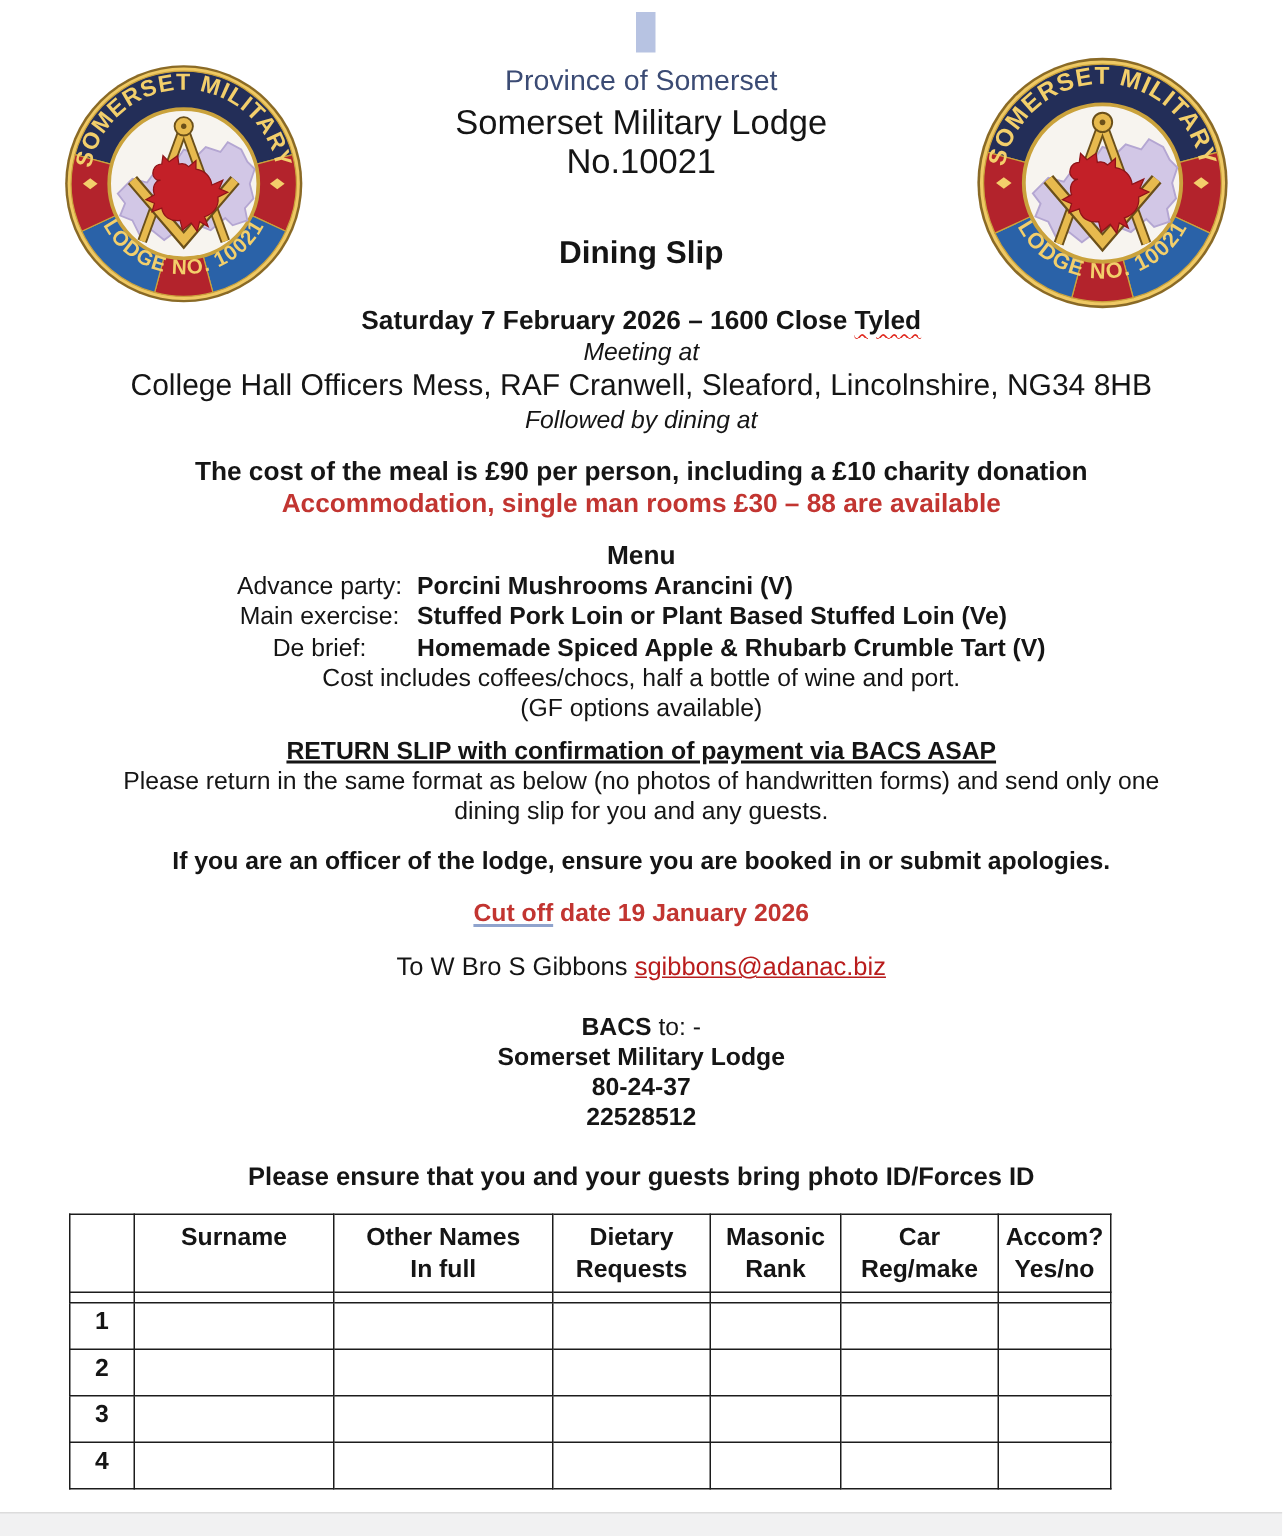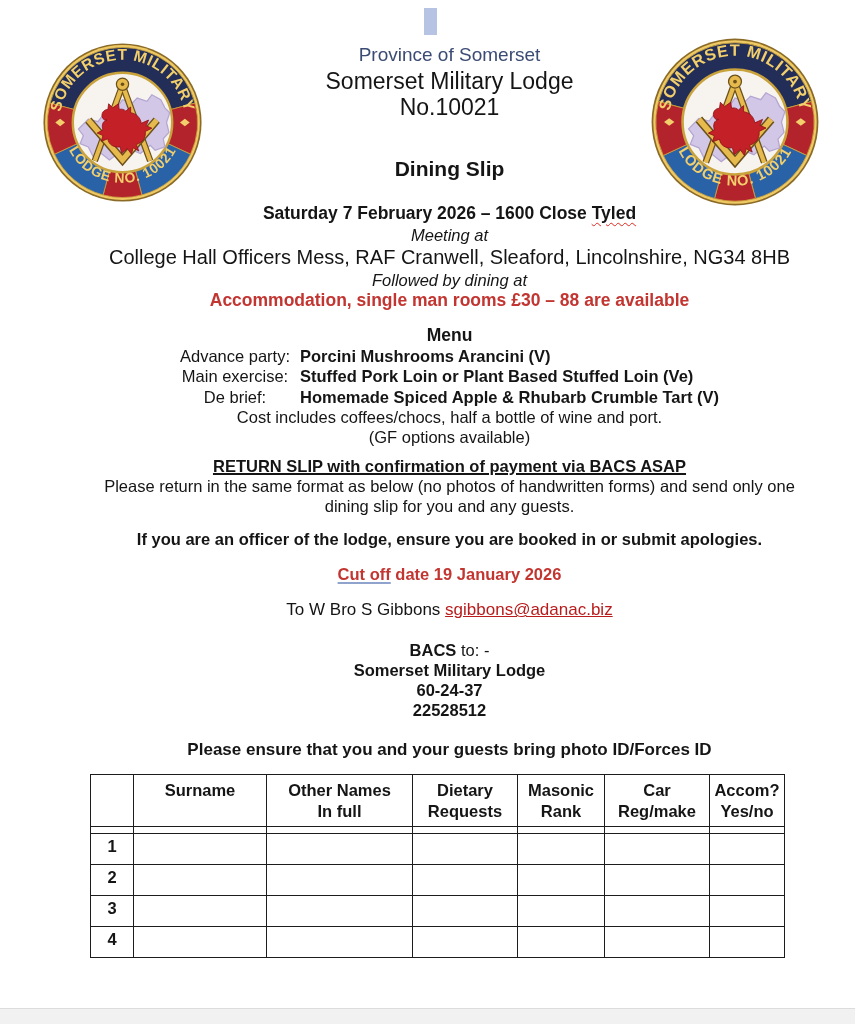--- a/index.html
+++ b/index.html
@@ -17,7 +17,7 @@
   .crest-left  { left:41px;  top:41px;  width:163px; height:163px; }
   .crest-right { left:649px; top:36px;  width:172px; height:172px; }
 
-  .content { position:absolute; inset:0; text-align:center;padding-left:44px; }
+  .content { position:absolute; inset:0; text-align:center; }
 
   .province   { margin-top:44px; font-size:19px; color:#3b4b74; }
   .lodge-name { margin-top:2px;  font-size:23px; line-height:1.15; }

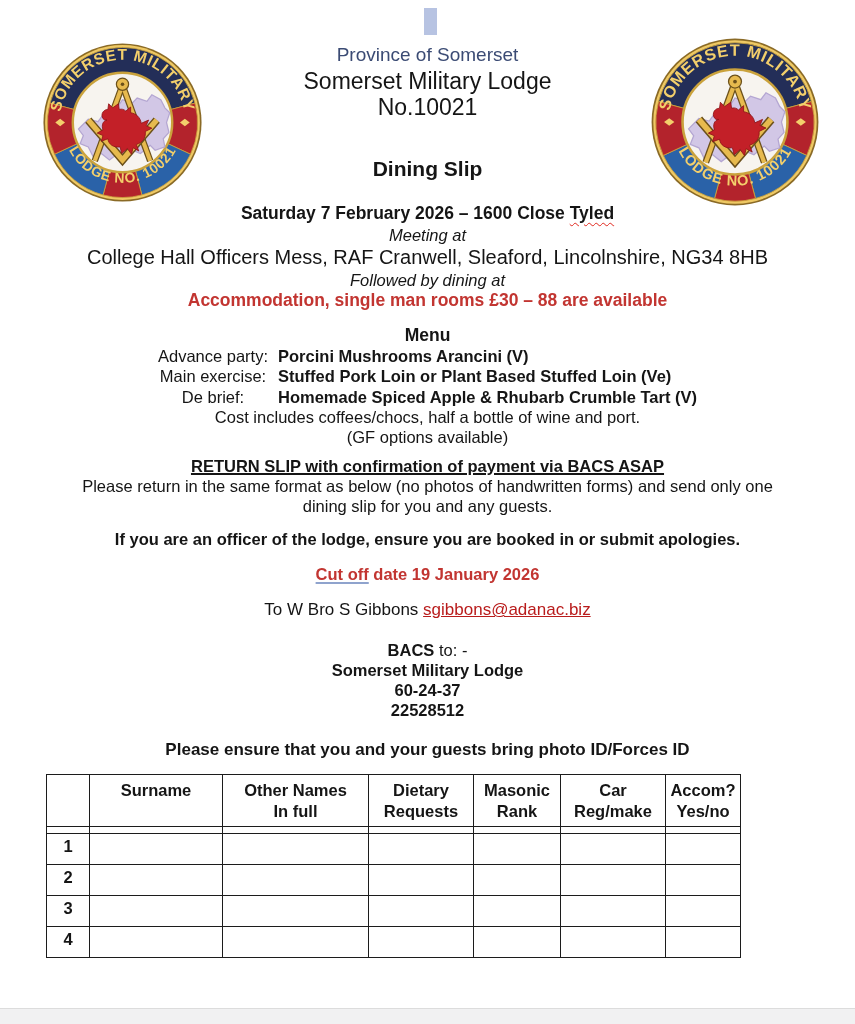--- a/index.html
+++ b/index.html
@@ -178,6 +178,7 @@
     <div class="venue">College Hall Officers Mess, RAF Cranwell, Sleaford, Lincolnshire, NG34 8HB</div>
     <div class="dining-at">Followed by dining at</div>
 
+    <div class="cost-line">The cost of the meal is £90 per person, including a £10 charity donation</div>
     <div class="accom-line">Accommodation, single man rooms £30 – 88 are available</div>
 
     <div class="menu-title">Menu</div>

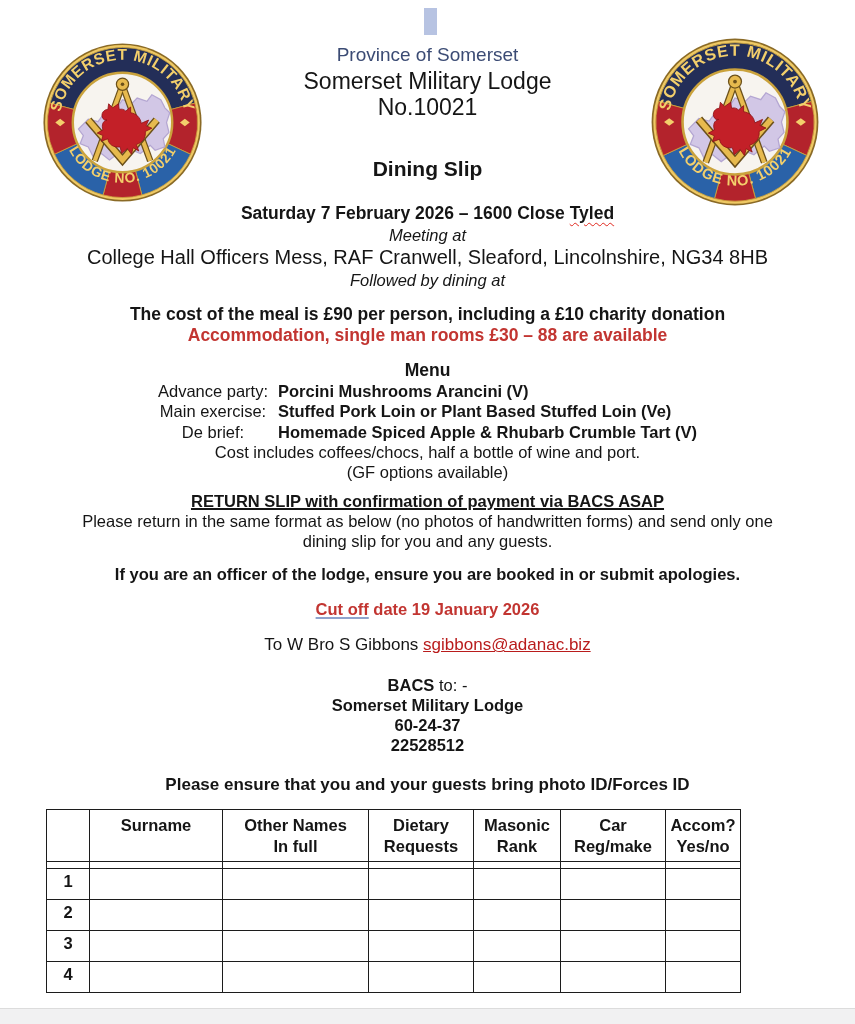--- a/index.html
+++ b/index.html
@@ -210,7 +210,7 @@
         <span>BACS</span><span class="bacs-rest ws-pre"> to: -</span>
       </div>
       <div>Somerset Military Lodge</div>
-      <div>60-24-37</div>
+      <div>80-24-37</div>
       <div>22528512</div>
     </div>
 

